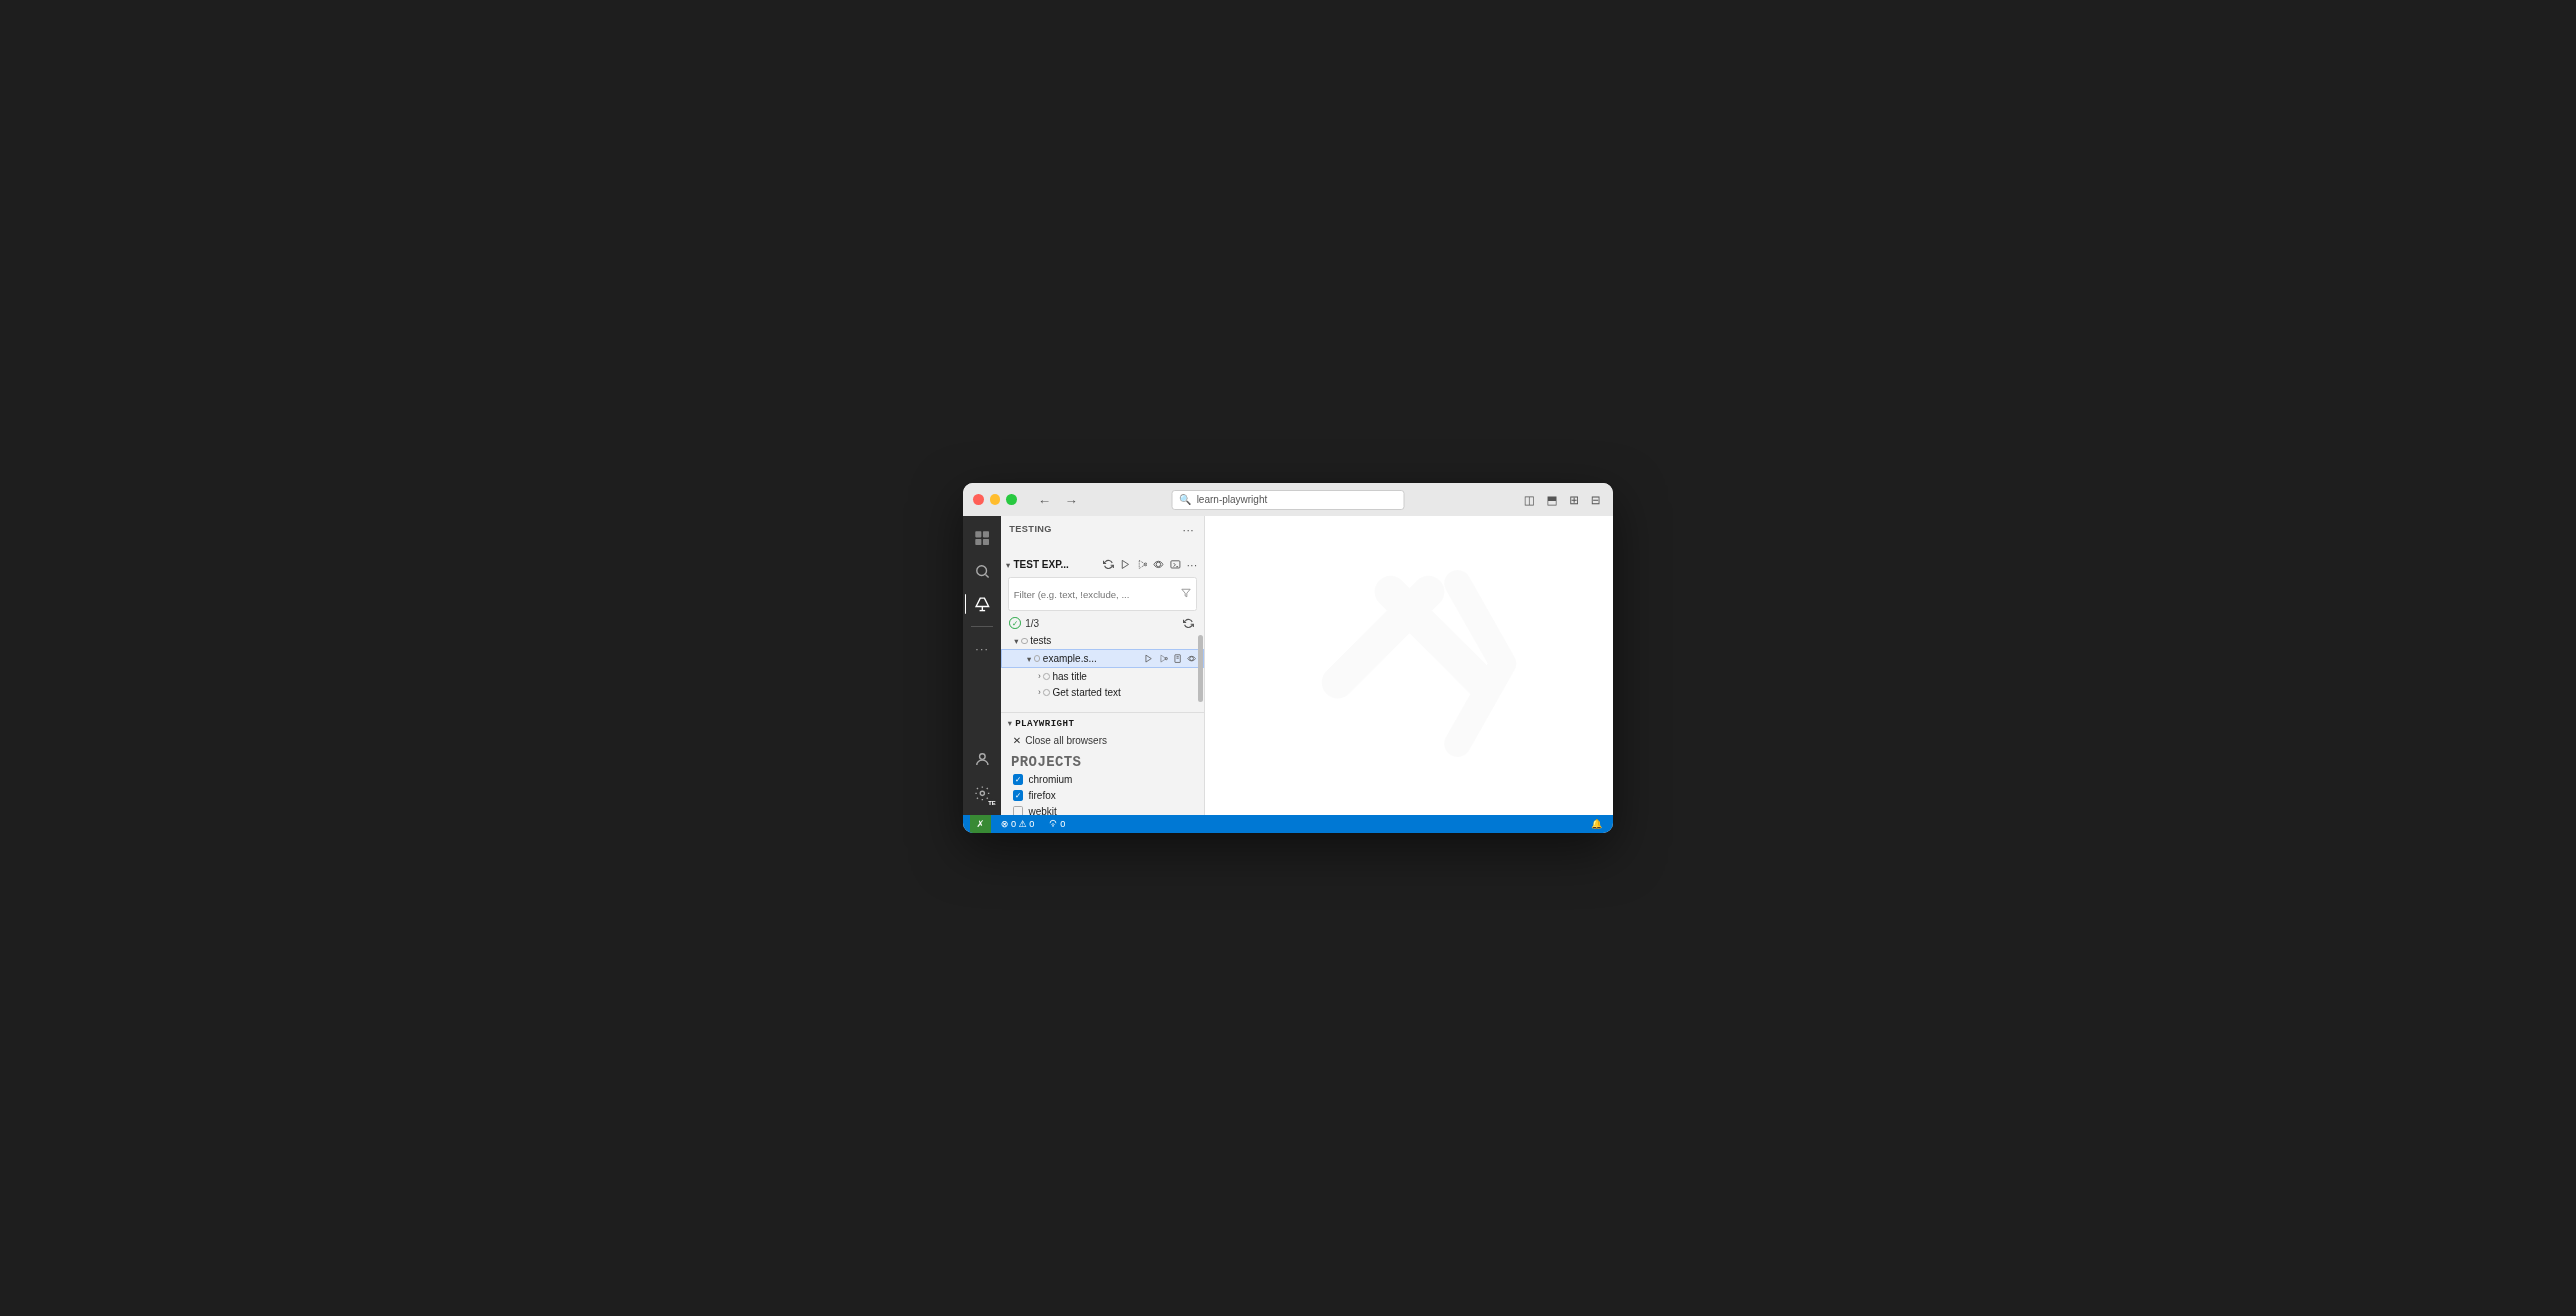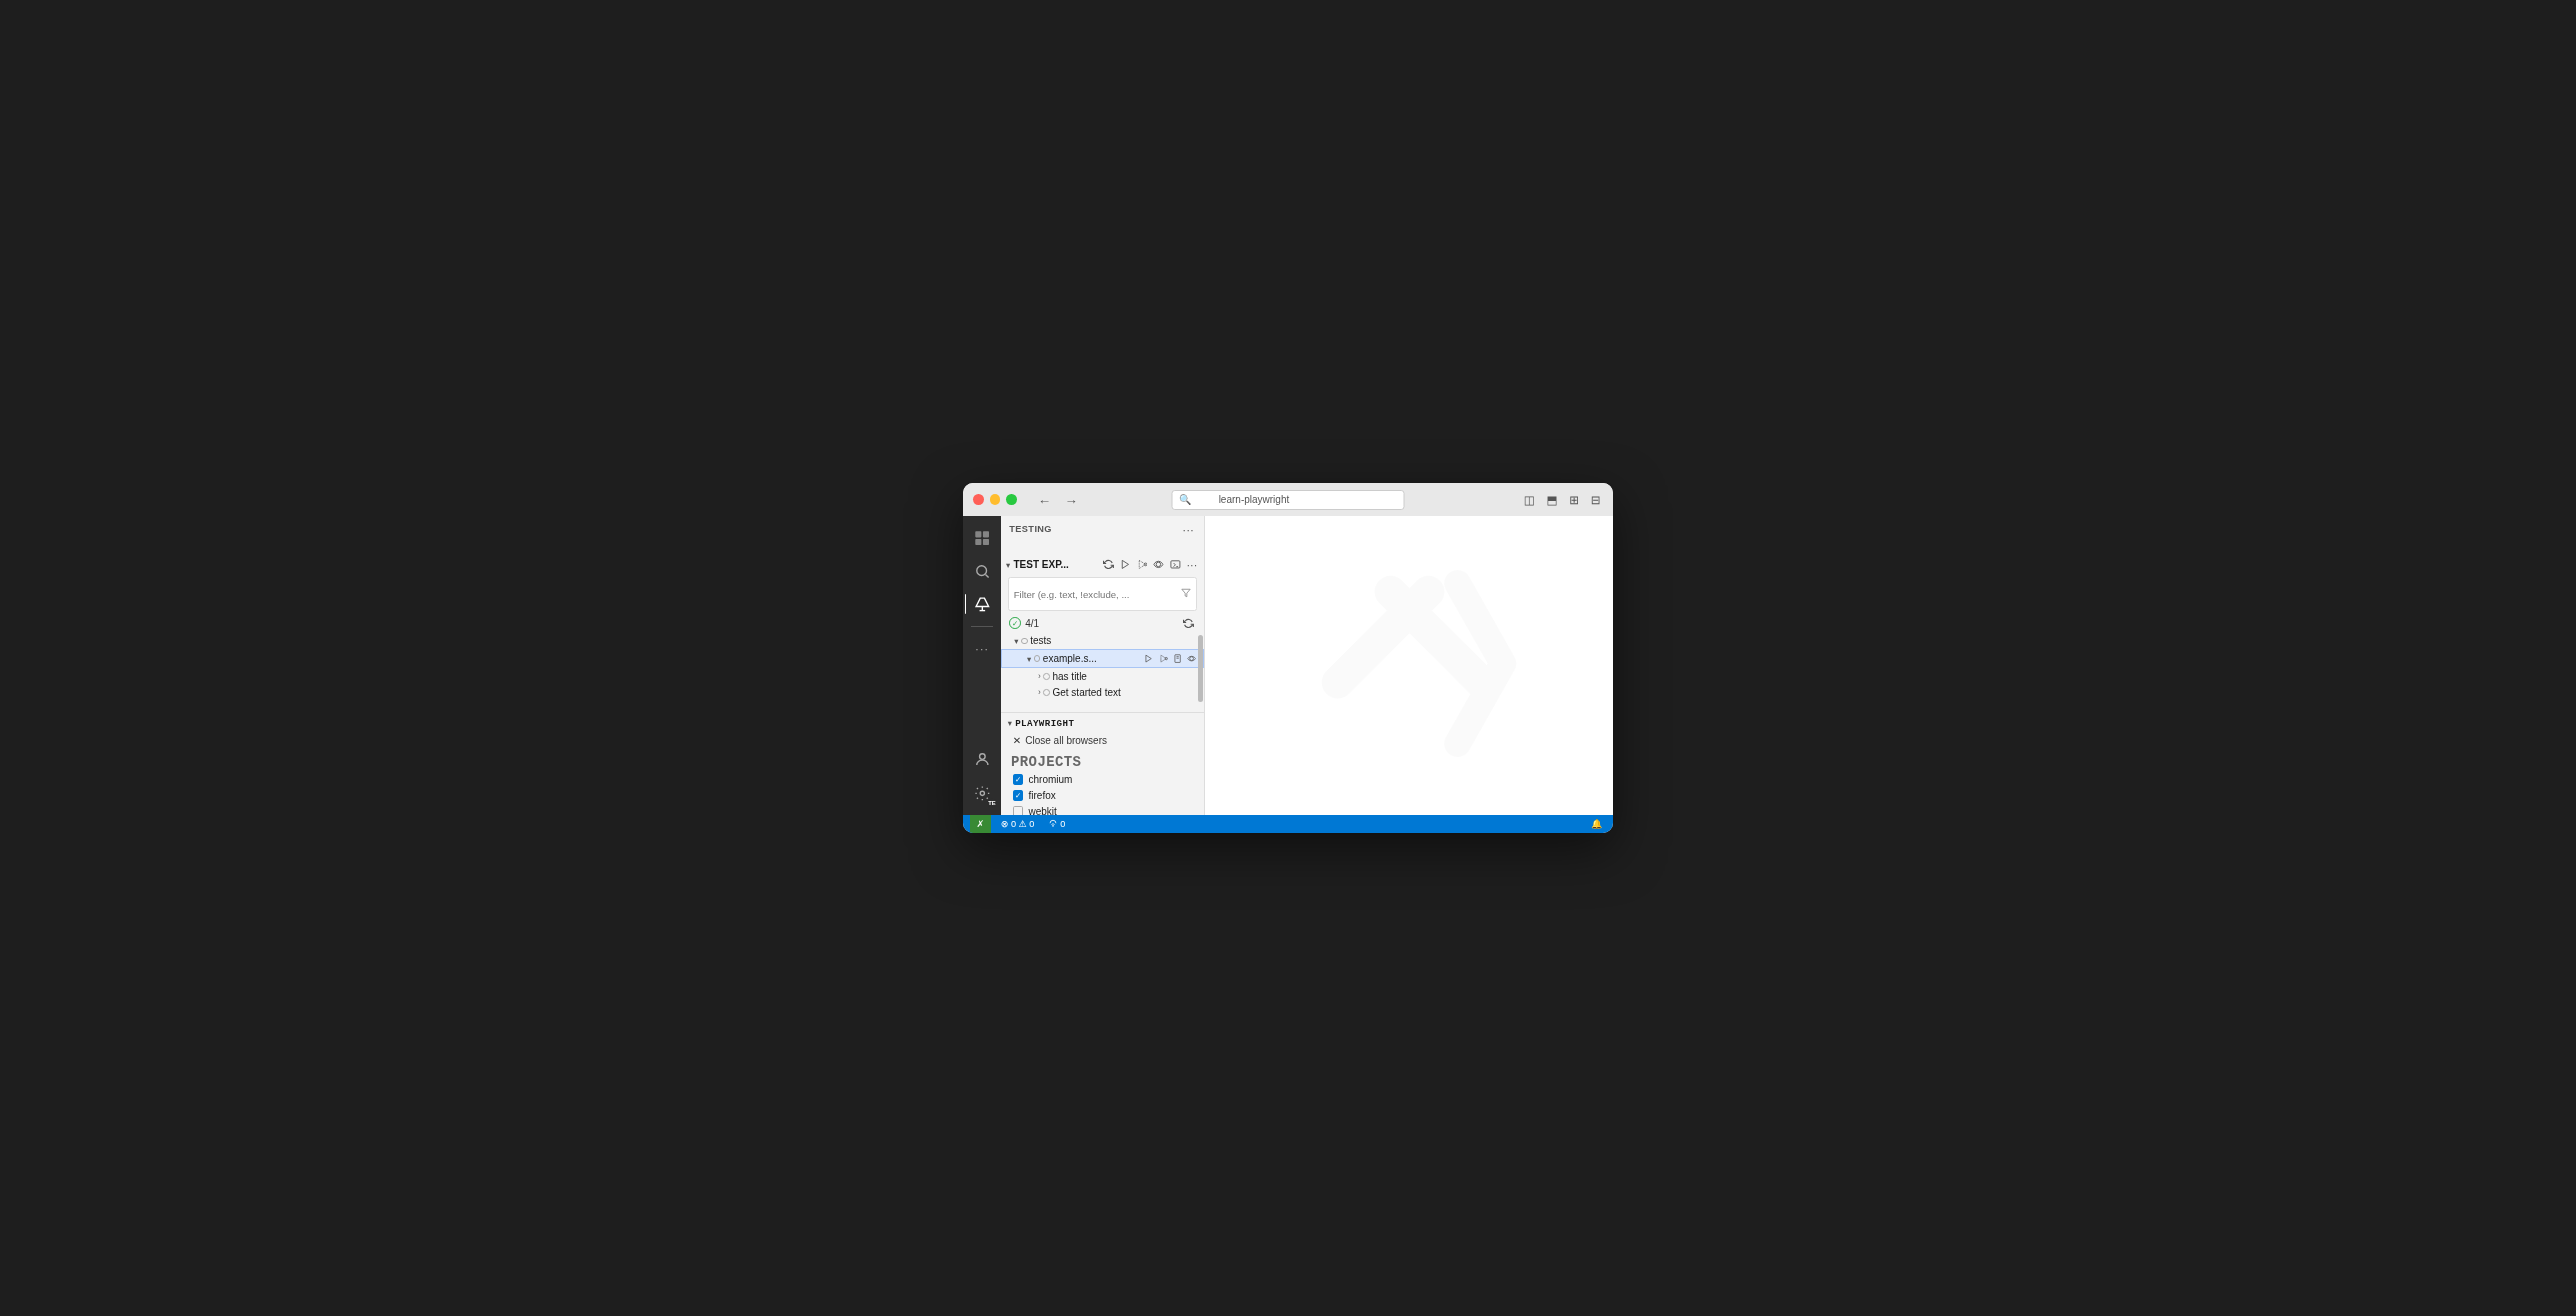--- a/index.html
+++ b/index.html
@@ -464,7 +464,7 @@
     </div>
     <div class="titlebar-search">
       <span>🔍</span>
-      <span style="font-size:10px;color:#555;margin-left:22px;">learn-playwright</span>
+      <span style="font-size:10px;color:#555;">learn-playwright</span>
     </div>
     <div class="titlebar-actions">
       <button class="titlebar-icon-btn">◫</button>

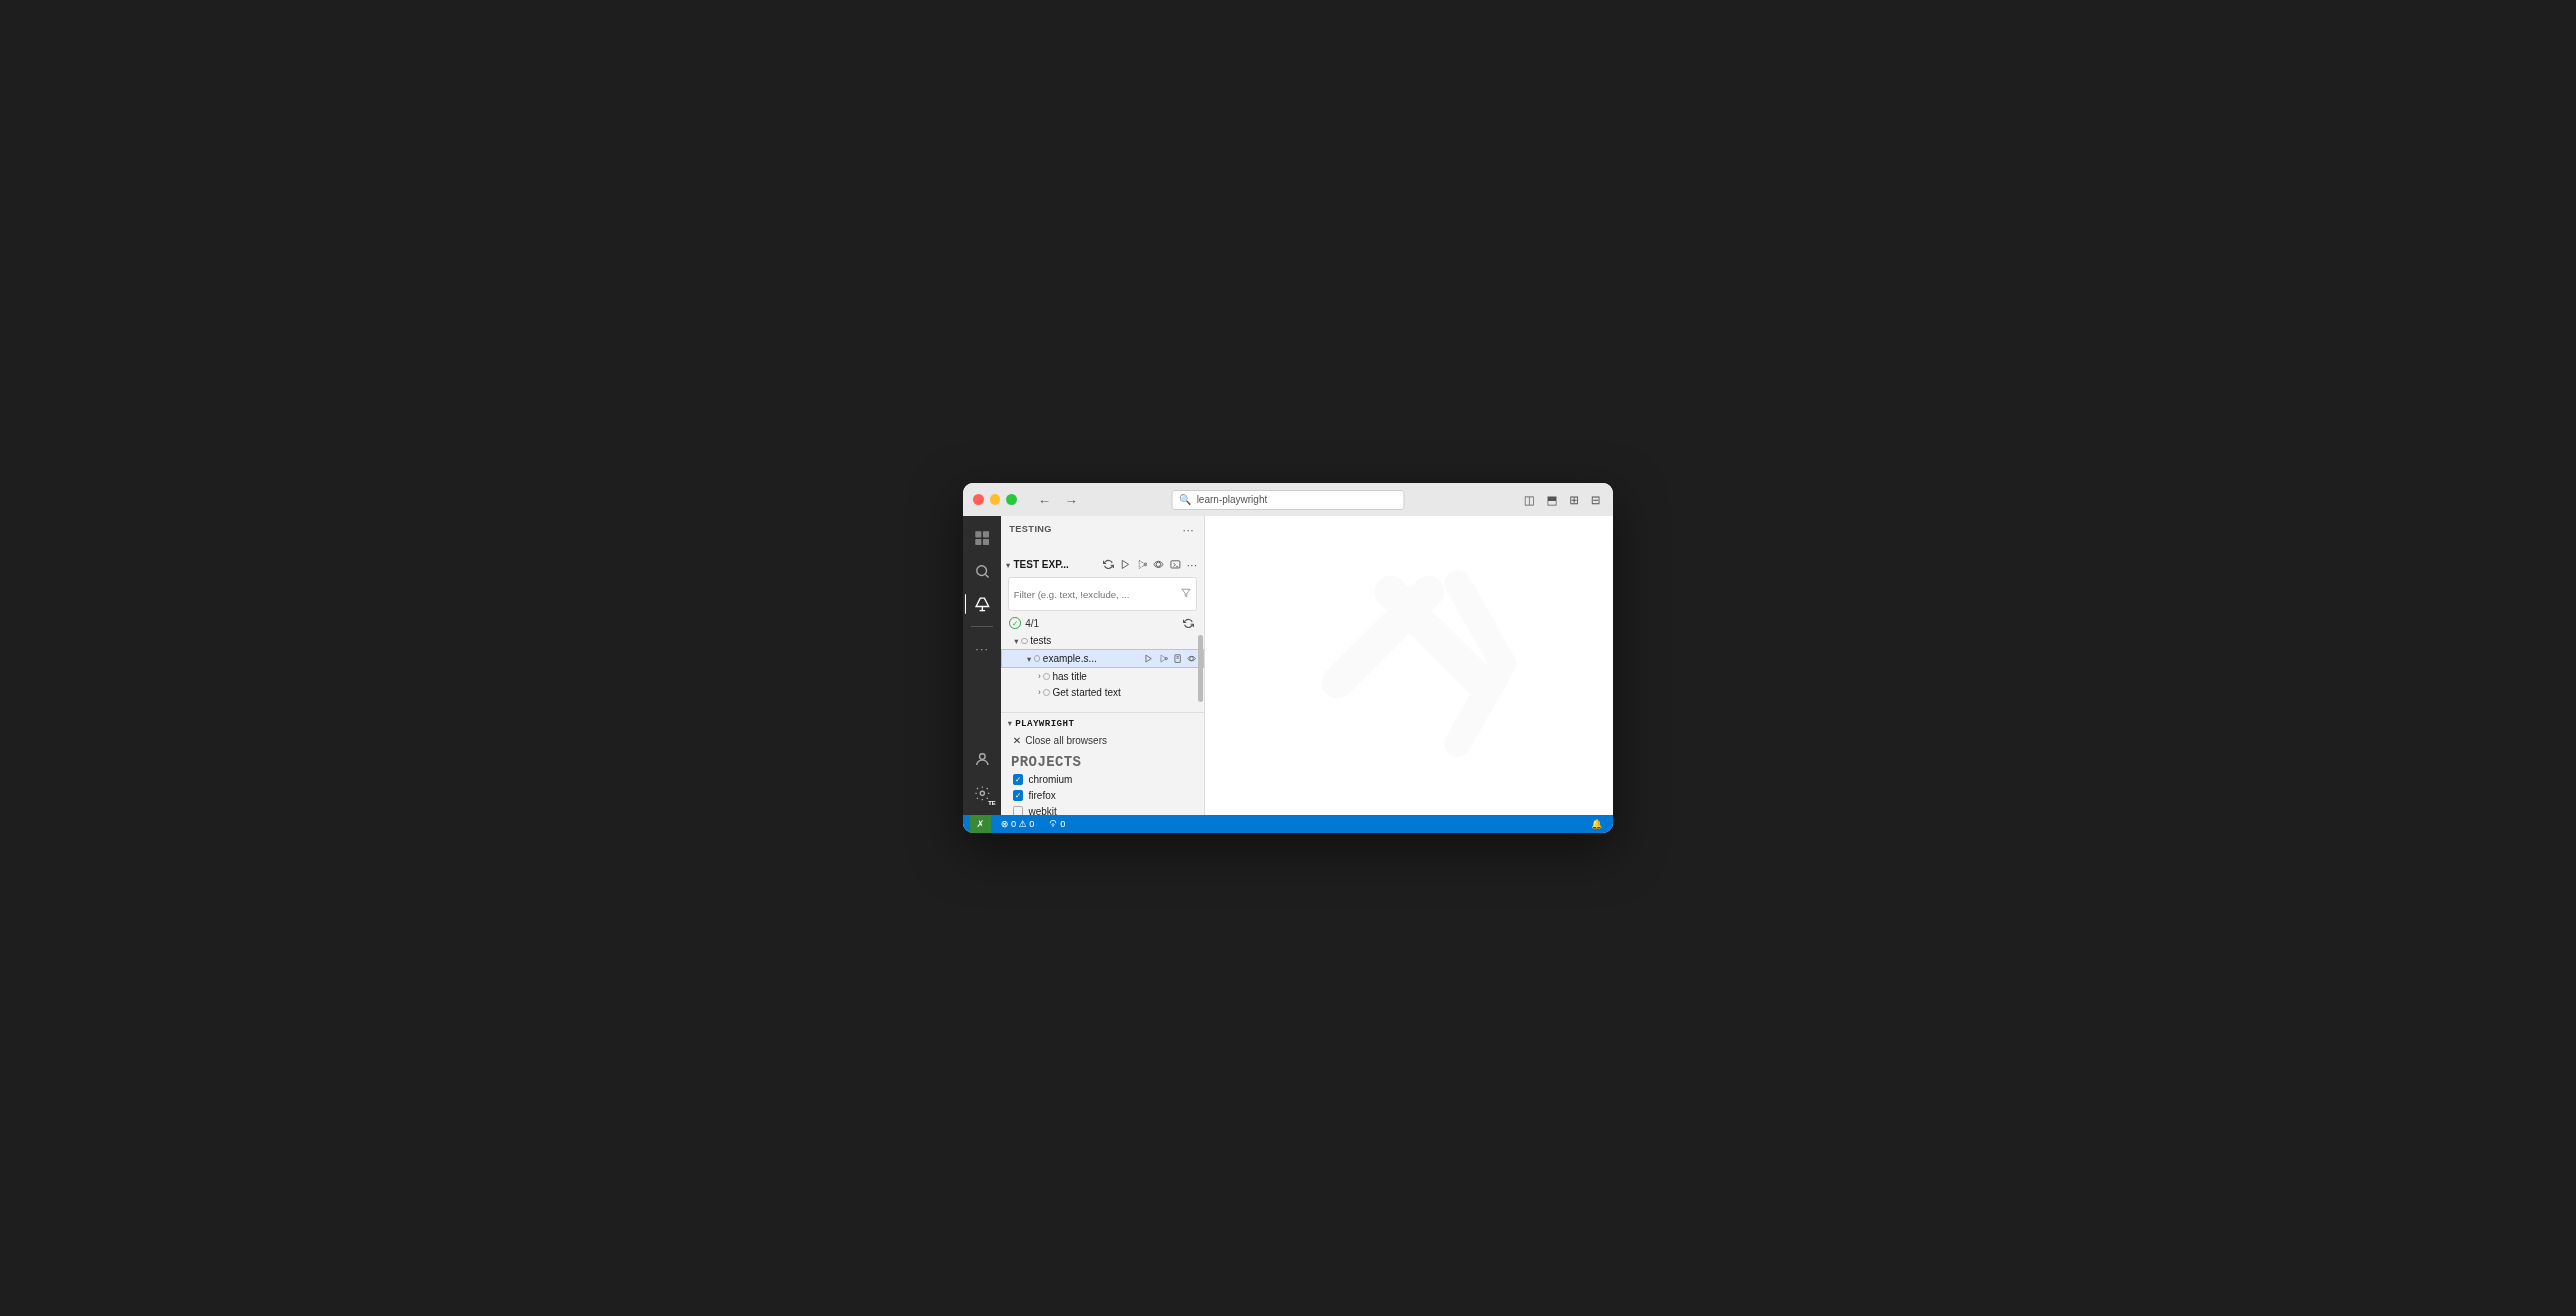--- a/index.html
+++ b/index.html
@@ -580,7 +580,7 @@
         <div class="status-row">
           <div class="status-pass">
             <div class="check-circle">✓</div>
-            <span>4/1</span>
+            <span>1/3</span>
           </div>
           <button class="small-icon-btn">
             <svg width="10.8" height="10.8" viewBox="0 0 24 24" fill="none" stroke="currentColor" stroke-width="2.5">

